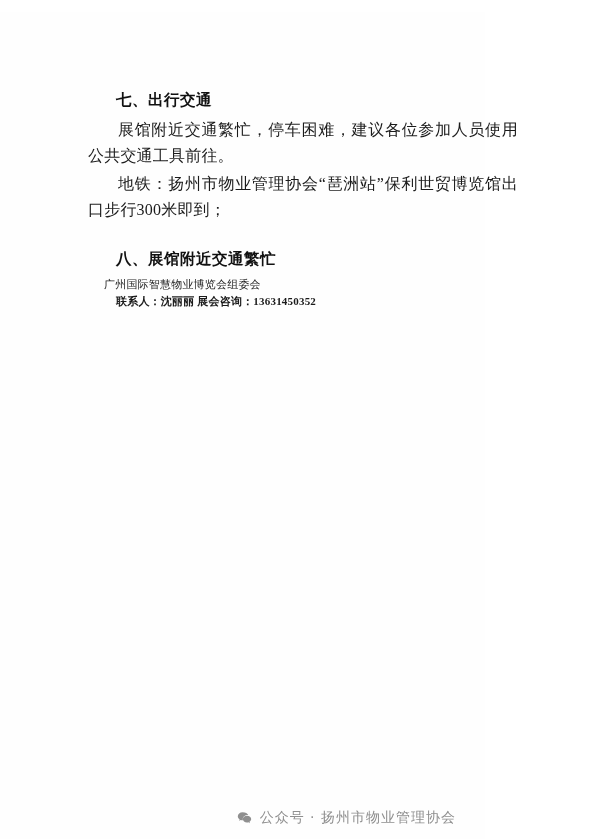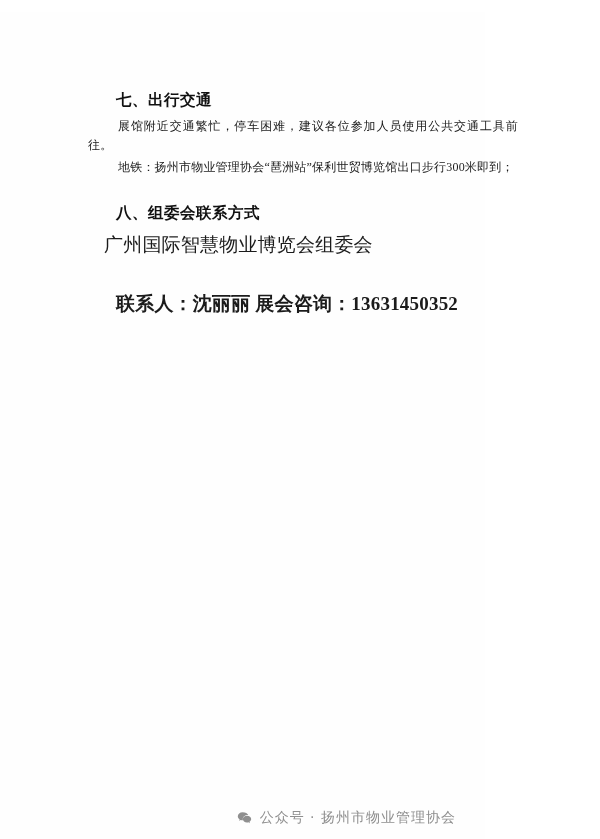--- a/index.html
+++ b/index.html
@@ -42,7 +42,7 @@
     margin-top: 26px;
   }
   .para {
-    font-size: 12px;
+    font-size: 16px;
     line-height: 1.62;
     margin: 0 0 2px 0;
     text-align: justify;

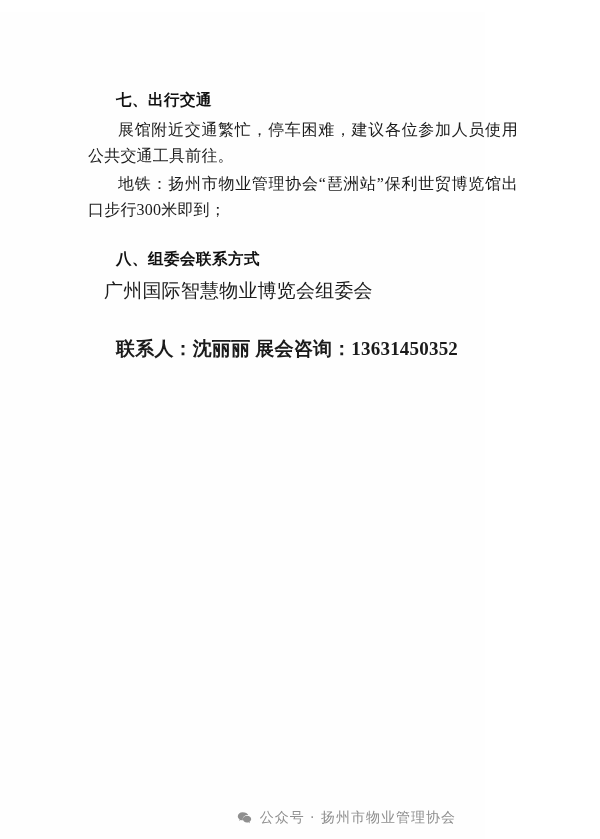--- a/index.html
+++ b/index.html
@@ -109,7 +109,7 @@
     <p class="para indent">地铁：扬州市物业管理协会“琶洲站”保利世贸博览馆出口步行300米即到；</p>
 
 
-    <h2 class="section-heading second">八、组委会联系方式</h2>
+    <h2 class="section-heading second">八、展馆附近交通繁忙</h2>
 
     <div class="contact-block">
       <p class="contact-line">广州国际智慧物业博览会组委会</p>

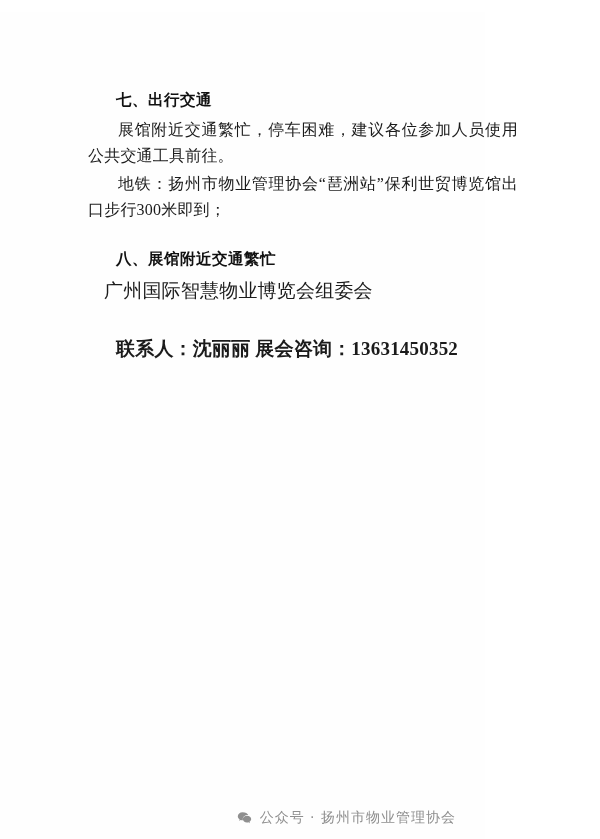--- a/index.html
+++ b/index.html
@@ -56,7 +56,7 @@
     margin-top: 4px;
   }
   .contact-line {
-    font-size: 19px;
+    font-size: 11px;
     line-height: 1.62;
     letter-spacing: 0.2px;
     margin: 0;

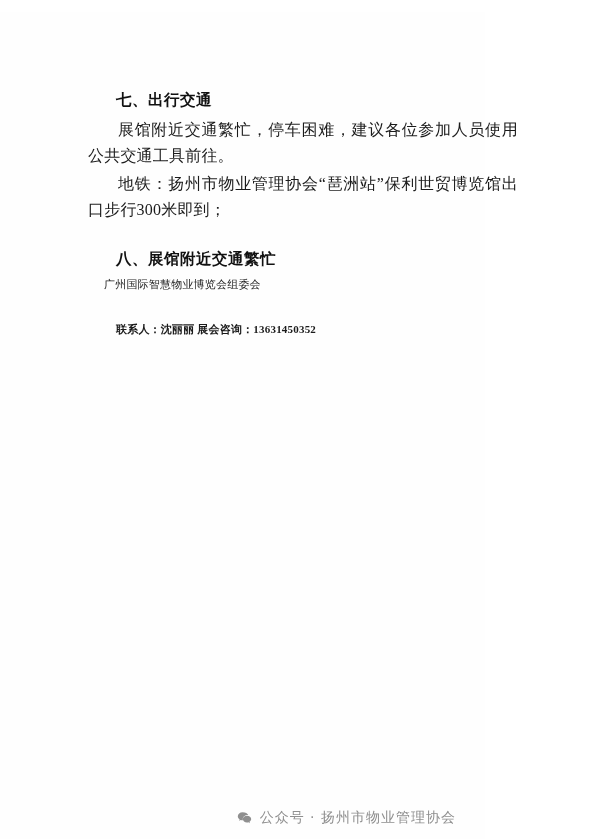--- a/index.html
+++ b/index.html
@@ -66,7 +66,6 @@
   .contact-line.bold {
     font-weight: bold;
     padding-left: 28px;
-    margin-top: 28px;
   }
   .footer {
     position: absolute;

